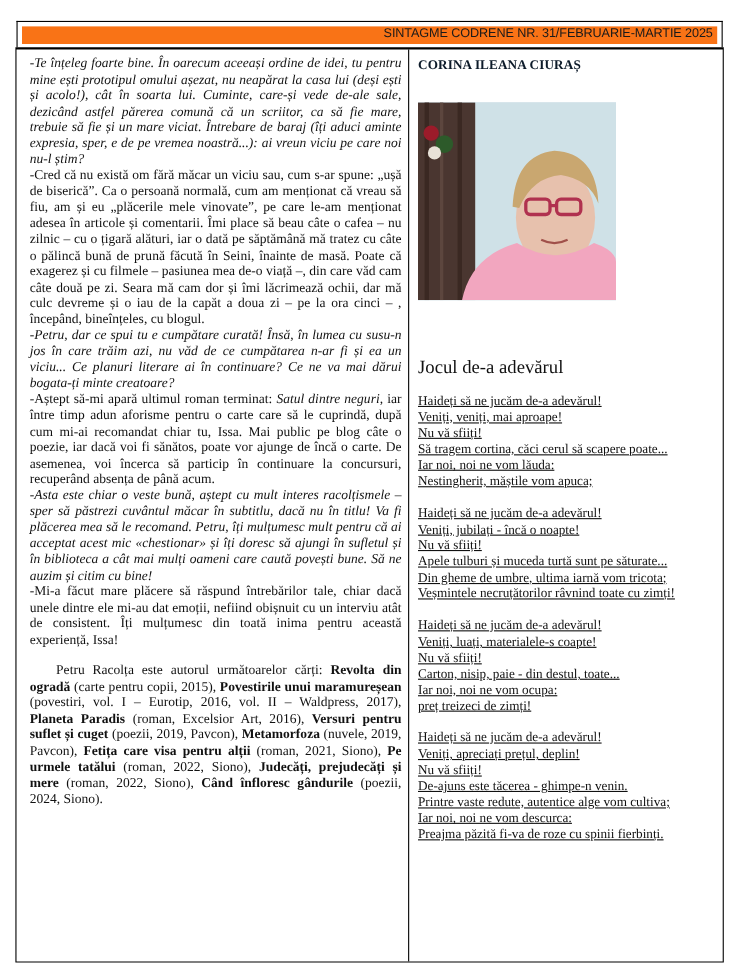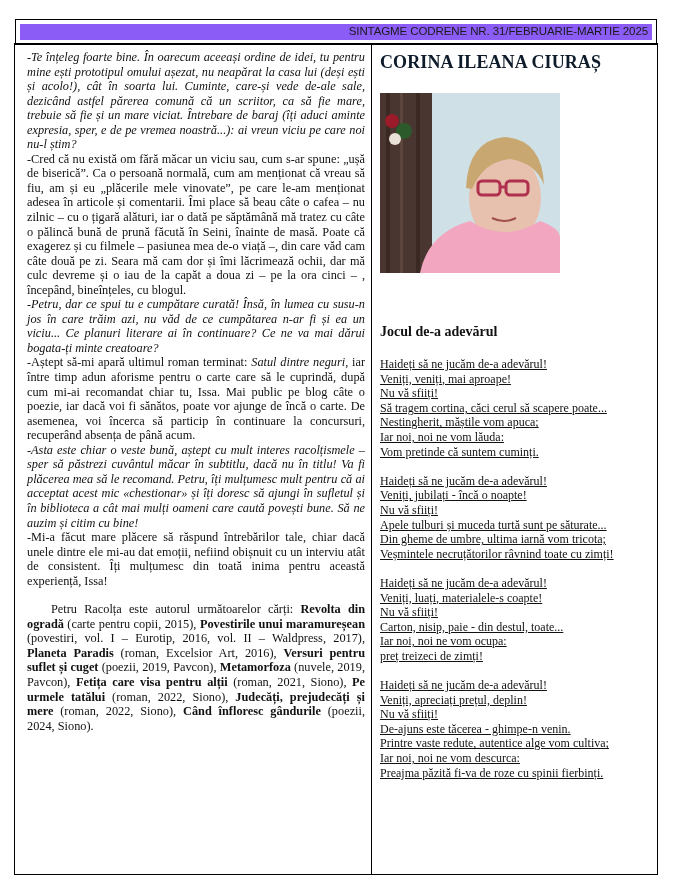--- a/index.html
+++ b/index.html
@@ -5,7 +5,7 @@
   html, body { margin:0; padding:0; background:#ffffff; }
   body { width:679px; height:884px; position:relative; overflow:hidden; font-family:"Liberation Serif", serif; color:#111; }
   .header-box { position:absolute; left:15px; top:19px; width:642px; height:24px; border:1px solid #000; border-bottom:none; box-sizing:border-box; }
-  .header-band { position:absolute; left:4px; top:4px; right:4px; height:16px; background:#8b5cf6; }
+  .header-band { position:absolute; left:4px; top:4px; right:4px; height:16px; background:#f97316; }
   .header-text { position:absolute; right:4px; top:1px; font-family:"Liberation Sans", sans-serif; font-size:11.5px; color:#1a1a1a; letter-spacing:-0.1px; }
   .body-box { position:absolute; left:14px; top:43px; width:644px; height:832px; border:1px solid #000; border-top:2px solid #000; box-sizing:border-box; }
   .divider { position:absolute; left:356px; top:0; bottom:0; width:1px; background:#000; }

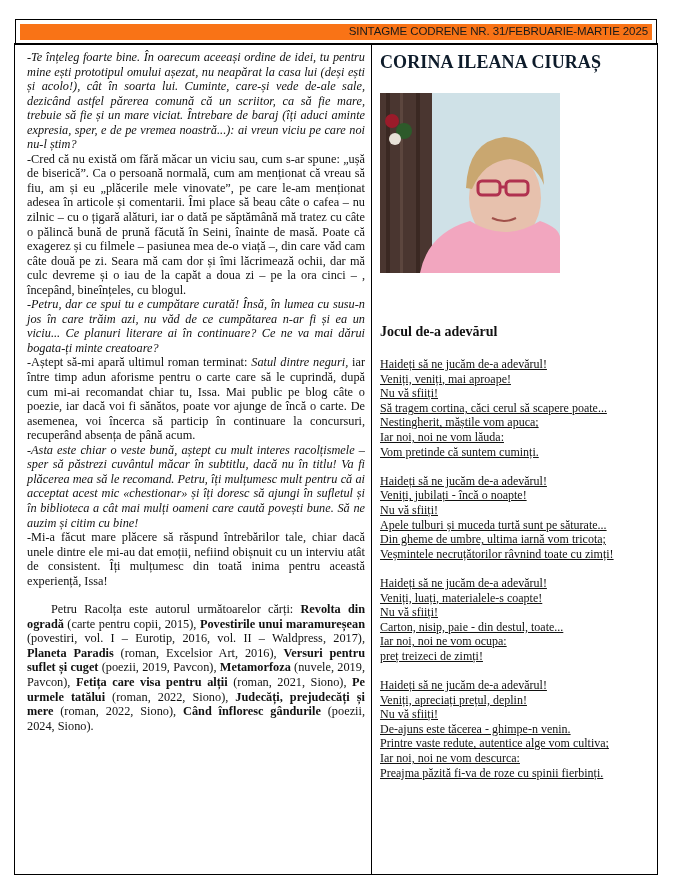--- a/index.html
+++ b/index.html
@@ -16,7 +16,7 @@
   .indent { text-indent:24px; }
   b { font-weight:bold; }
   .right-col { position:absolute; left:365px; top:5px; width:270px; }
-  .author-name { font-size:18px; font-weight:bold; color:#0d1b2a; margin:2px 0 0 0; letter-spacing:0.1px; }
+  .author-name { font-size:12px; font-weight:bold; color:#0d1b2a; margin:2px 0 0 0; letter-spacing:0.1px; }
   .photo { position:absolute; left:0; top:43px; width:180px; height:180px; overflow:hidden; background:#cfe0e6; }
   .poem-title { position:absolute; left:0; top:274px; font-size:14px; font-weight:bold; }
   .poem { position:absolute; left:0; top:307px; font-size:12px; line-height:14.6px; white-space:nowrap;text-decoration:underline; }

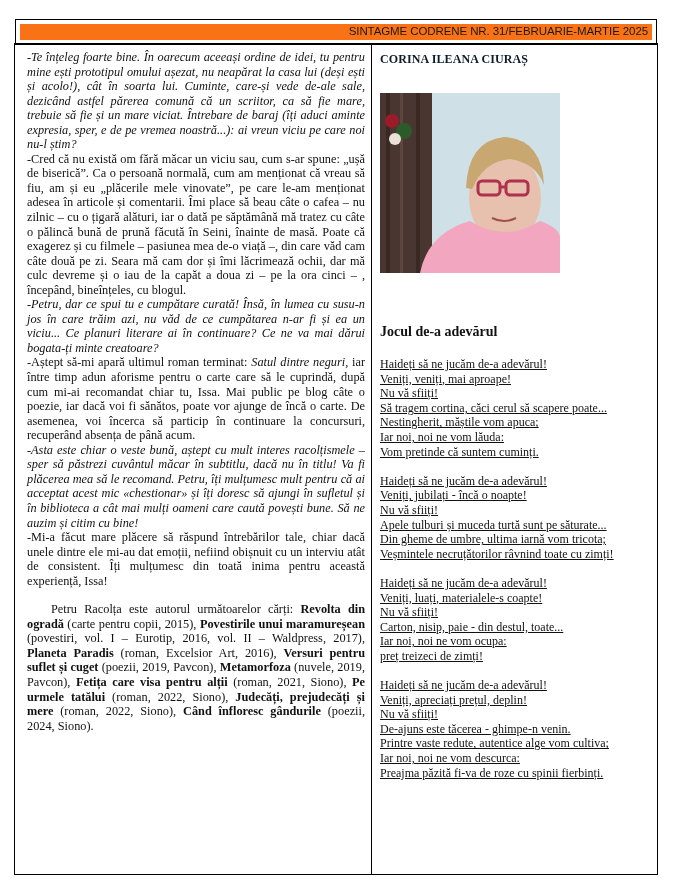--- a/index.html
+++ b/index.html
@@ -18,7 +18,7 @@
   .right-col { position:absolute; left:365px; top:5px; width:270px; }
   .author-name { font-size:12px; font-weight:bold; color:#0d1b2a; margin:2px 0 0 0; letter-spacing:0.1px; }
   .photo { position:absolute; left:0; top:43px; width:180px; height:180px; overflow:hidden; background:#cfe0e6; }
-  .poem-title { position:absolute; left:0; top:274px; font-size:14px; font-weight:bold; }
+  .poem-title { position:absolute; left:0; top:274px; font-size:17px; font-weight:normal; }
   .poem { position:absolute; left:0; top:307px; font-size:12px; line-height:14.6px; white-space:nowrap;text-decoration:underline; }
   .stanza { margin-bottom:14.6px; }
   .line { display:block; }

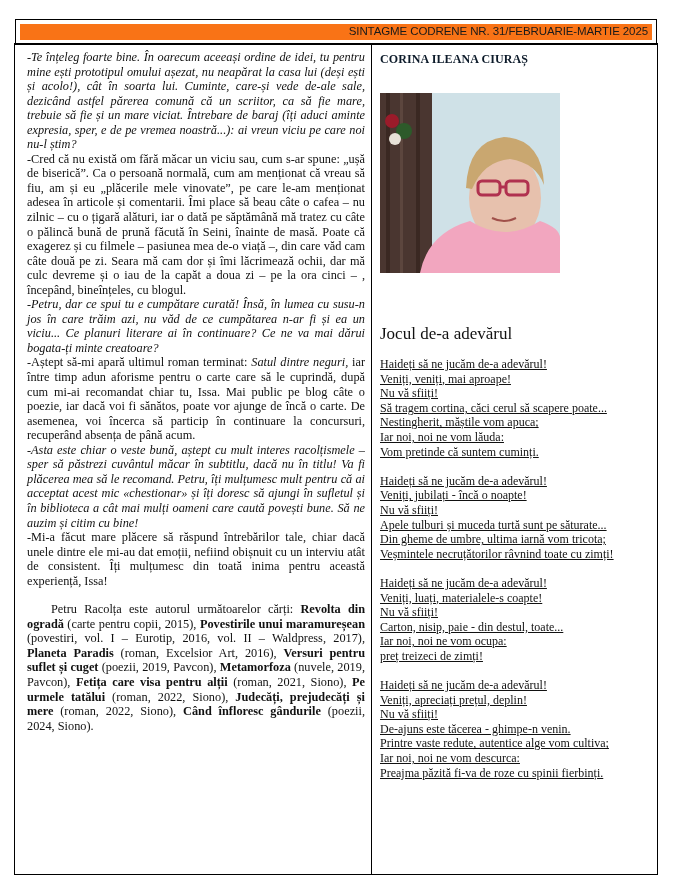--- a/index.html
+++ b/index.html
@@ -74,8 +74,8 @@
         <span class="line">Veniți, veniți, mai aproape!</span>
         <span class="line">Nu vă sfiiți!</span>
         <span class="line">Să tragem cortina, căci cerul să scapere poate...</span>
+        <span class="line">Iar noi, noi ne vom lăuda:</span>
         <span class="line">Nestingherit, măștile vom apuca;</span>
-        <span class="line">Iar noi, noi ne vom lăuda:</span>
         <span class="line">Vom pretinde că suntem cuminți.</span>
       </div>
       <div class="stanza">

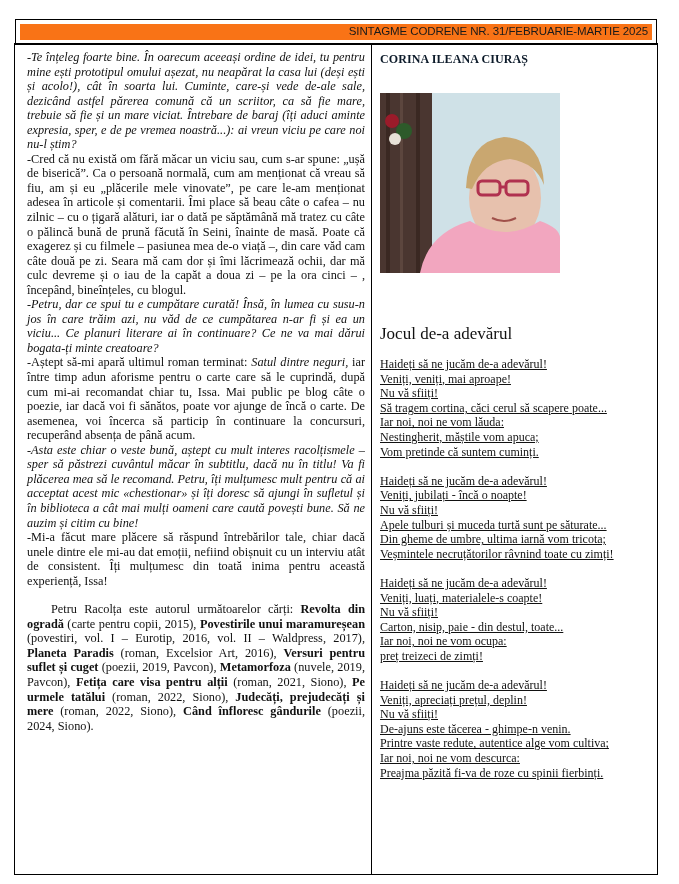--- a/index.html
+++ b/index.html
@@ -76,7 +76,6 @@
         <span class="line">Să tragem cortina, căci cerul să scapere poate...</span>
         <span class="line">Iar noi, noi ne vom lăuda:</span>
         <span class="line">Nestingherit, măștile vom apuca;</span>
-        <span class="line">Vom pretinde că suntem cuminți.</span>
       </div>
       <div class="stanza">
         <span class="line">Haideți să ne jucăm de-a adevărul!</span>

